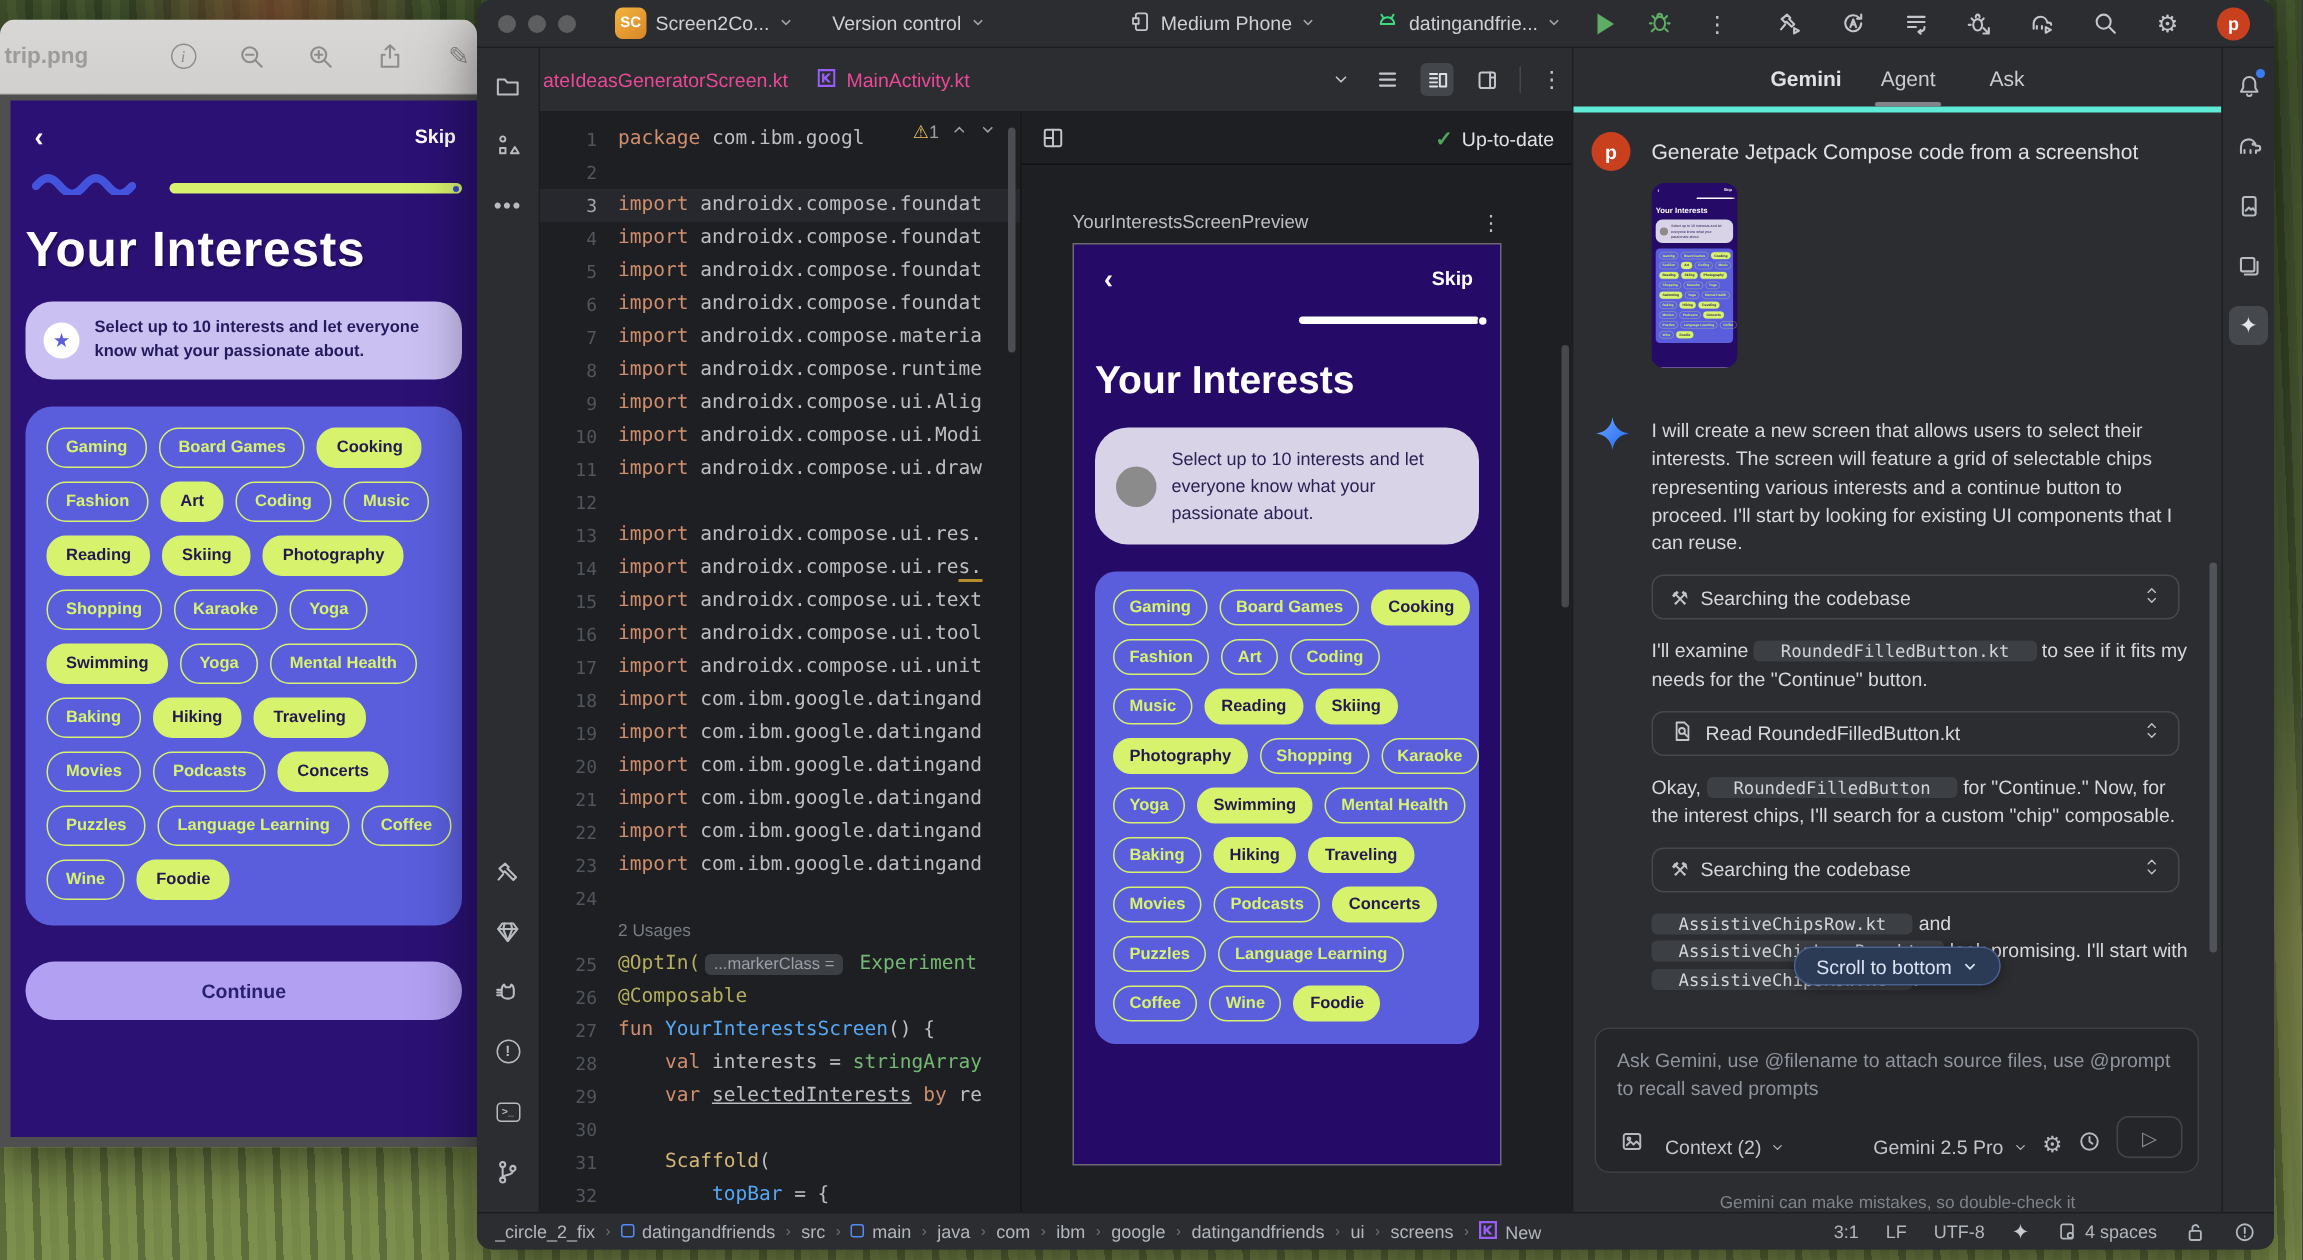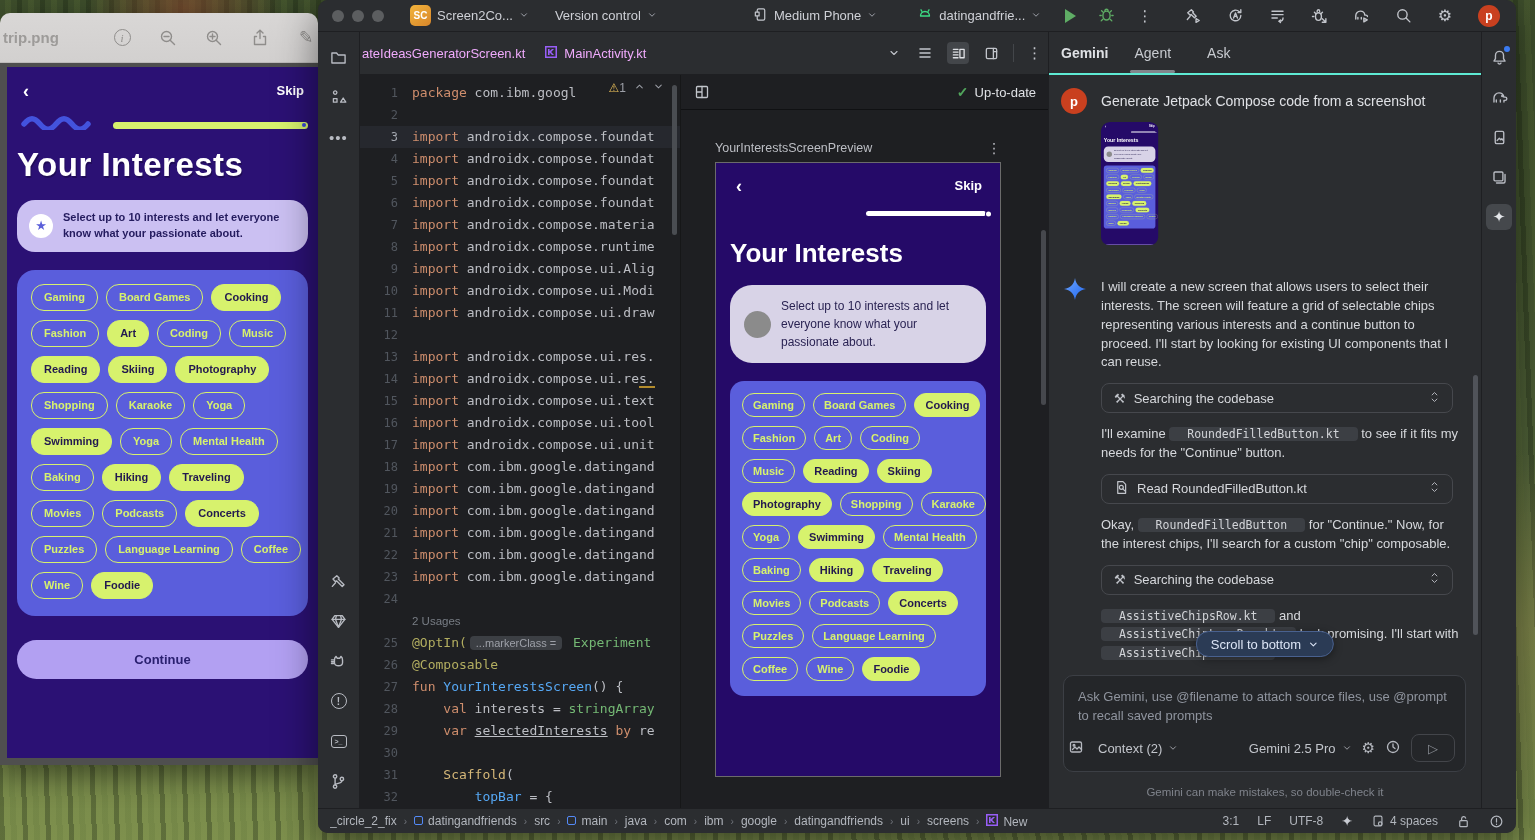--- a/index.html
+++ b/index.html
@@ -94,7 +94,7 @@
 
   .col-center{width:688px;display:flex;flex-direction:column;min-width:0;}
   .tabbar{height:43px;flex:0 0 43px;display:flex;align-items:center;background:#2b2d30;border-bottom:1px solid #1e1f22;position:relative;overflow:hidden;}
-  .tab{display:flex;align-items:center;gap:7px;height:100%;padding:0 10px;font-size:13px;color:#f0abfc;white-space:nowrap;position:relative;}
+  .tab{display:flex;align-items:center;gap:7px;height:100%;padding:0 10px;font-size:13px;color:#ec4899;white-space:nowrap;position:relative;}
   .tab.active{color:#e8eaed;}
   .tab.active:after{content:"";position:absolute;left:6px;right:6px;bottom:0;height:3px;background:#5a5d61;border-radius:2px;}
   .tab .x{color:#9da0a8;font-size:13px;margin-left:2px;}

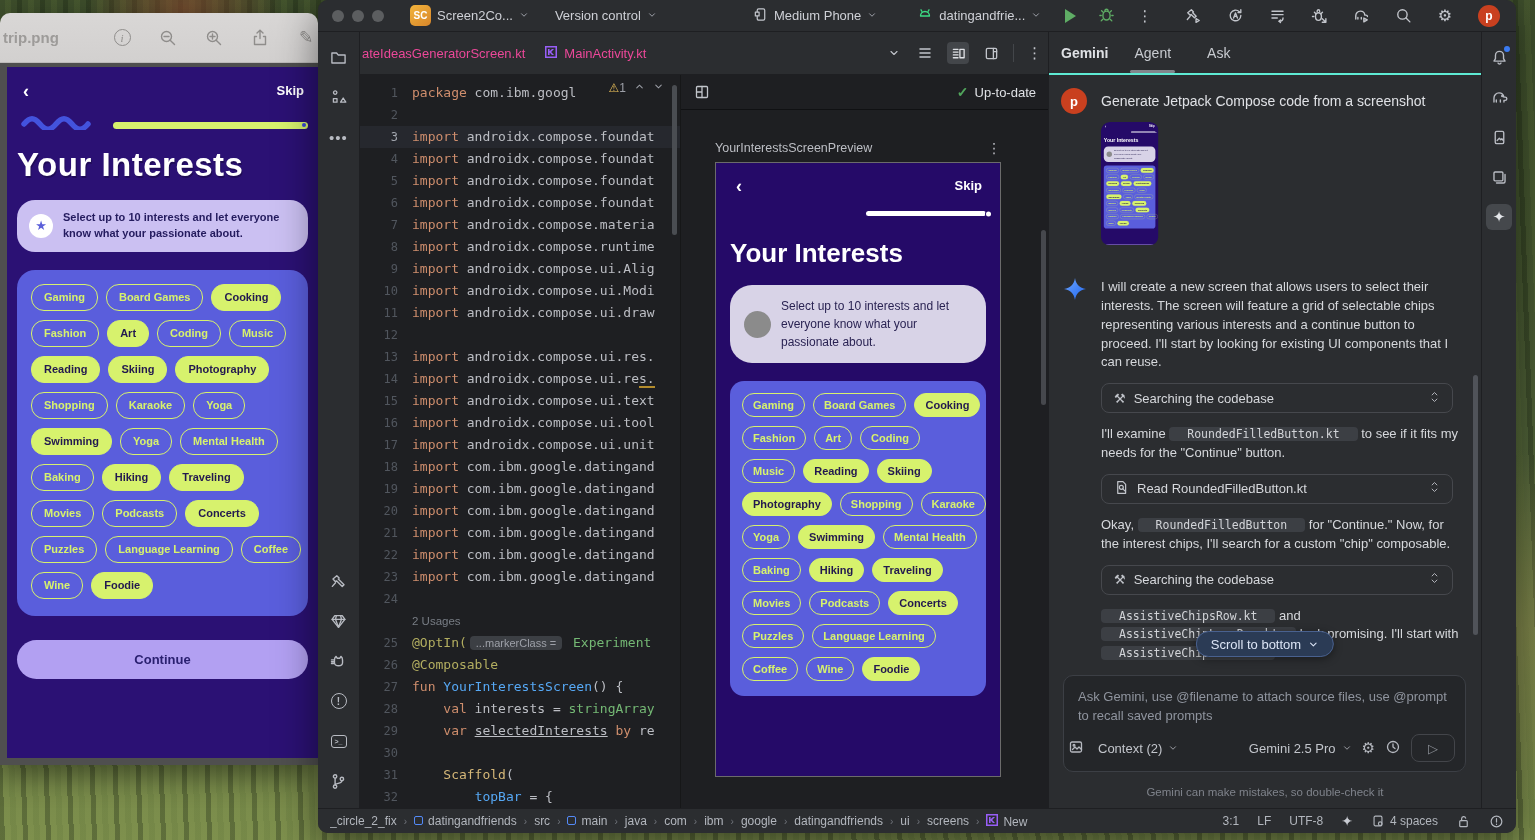--- a/index.html
+++ b/index.html
@@ -143,7 +143,7 @@
 
   
   .gpanel{width:433px;flex:0 0 433px;background:#2b2d30;border-left:1px solid #1e1f22;display:flex;flex-direction:column;min-width:0;}
-  .g-header{height:43px;flex:0 0 43px;display:flex;align-items:center;border-bottom:2px solid #5eead4;padding:0 12px;gap:26px;}
+  .g-header{height:43px;flex:0 0 43px;display:flex;align-items:center;border-bottom:4px solid #5eead4;padding:0 12px;gap:26px;justify-content:center;}
   .g-title{color:#dfe1e5;font-weight:bold;font-size:14px;}
   .g-tab{color:#c8cbd0;font-size:14px;height:100%;display:flex;align-items:center;position:relative;}
   .g-tab.active:after{content:"";position:absolute;left:-4px;right:-4px;bottom:0;height:3px;background:#82868c;border-radius:2px;}

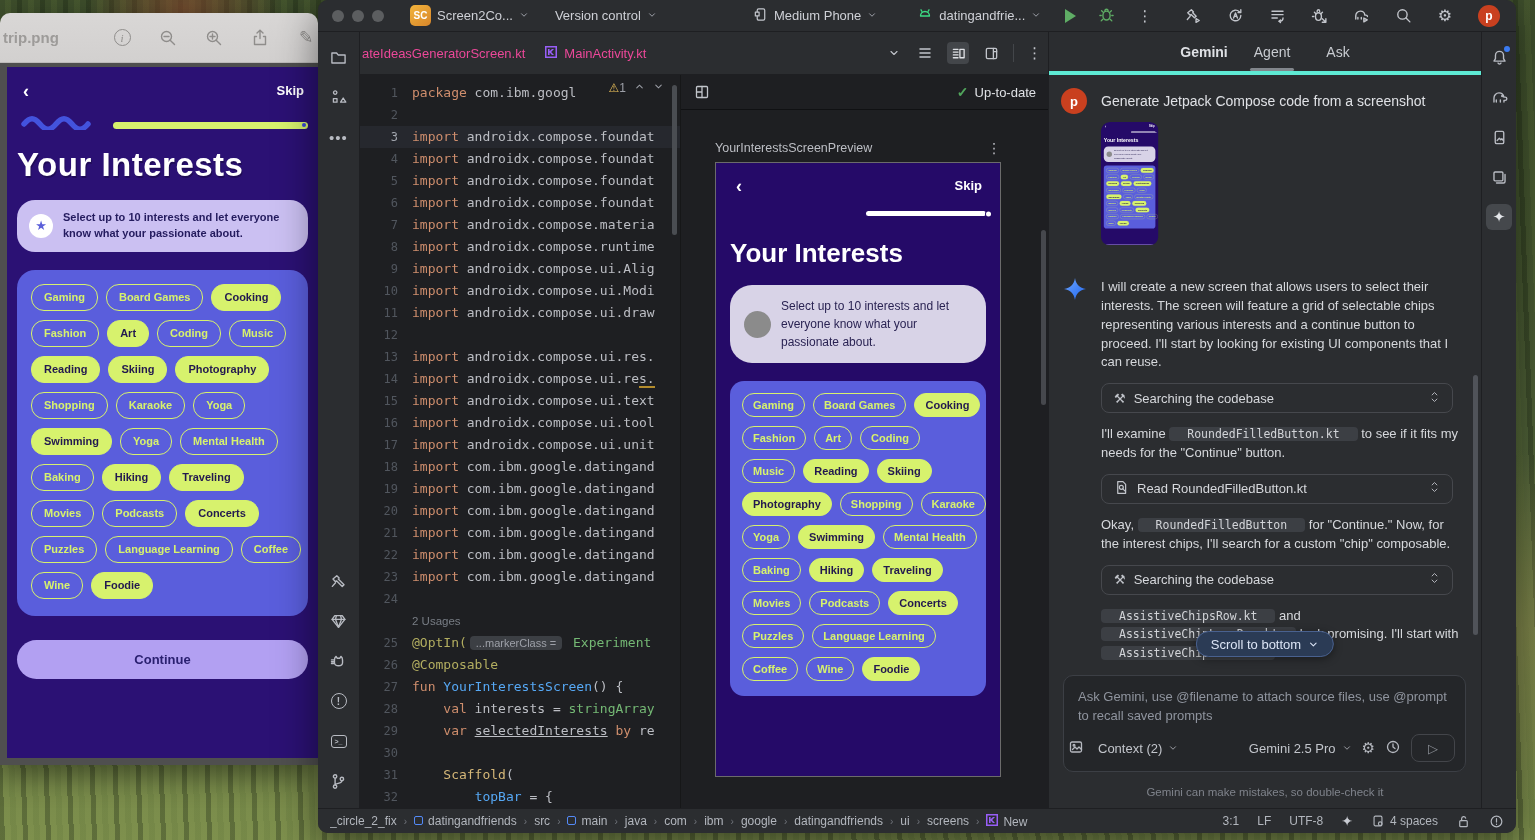--- a/index.html
+++ b/index.html
@@ -166,7 +166,7 @@
   .scrollbtn{position:absolute;top:556px;left:50%;transform:translateX(-50%);background:#2b3b55;border:1px solid #49618f;color:#dbe4f5;font-size:13px;border-radius:14px;height:26px;display:flex;align-items:center;gap:7px;padding:0 14px;box-shadow:0 2px 8px rgba(0,0,0,.4);white-space:nowrap;}
   .scrollbtn svg{stroke:#dbe4f5;fill:none;stroke-width:1.6;stroke-linecap:round;stroke-linejoin:round;}
   .g-scrollbar{position:absolute;right:3px;top:300px;width:5px;height:260px;background:#505359;border-radius:3px;}
-  .g-inputbox{margin:2px 15px 0 14px;background:#242629;border:1px solid #3c3f45;border-radius:10px;height:97px;position:relative;padding:12px 14px;}
+  .g-inputbox{margin:12px 15px 0 14px;background:#242629;border:1px solid #3c3f45;border-radius:10px;height:97px;position:relative;padding:12px 14px;}
   .g-placeholder{color:#8f949e;font-size:13px;line-height:1.45;}
   .g-input-row{position:absolute;left:4px;right:10px;bottom:9px;display:flex;align-items:center;gap:10px;color:#c2c5cb;font-size:13px;}
   .g-input-row svg{stroke:#b6b9c0;fill:none;stroke-width:1.3;stroke-linecap:round;stroke-linejoin:round;}

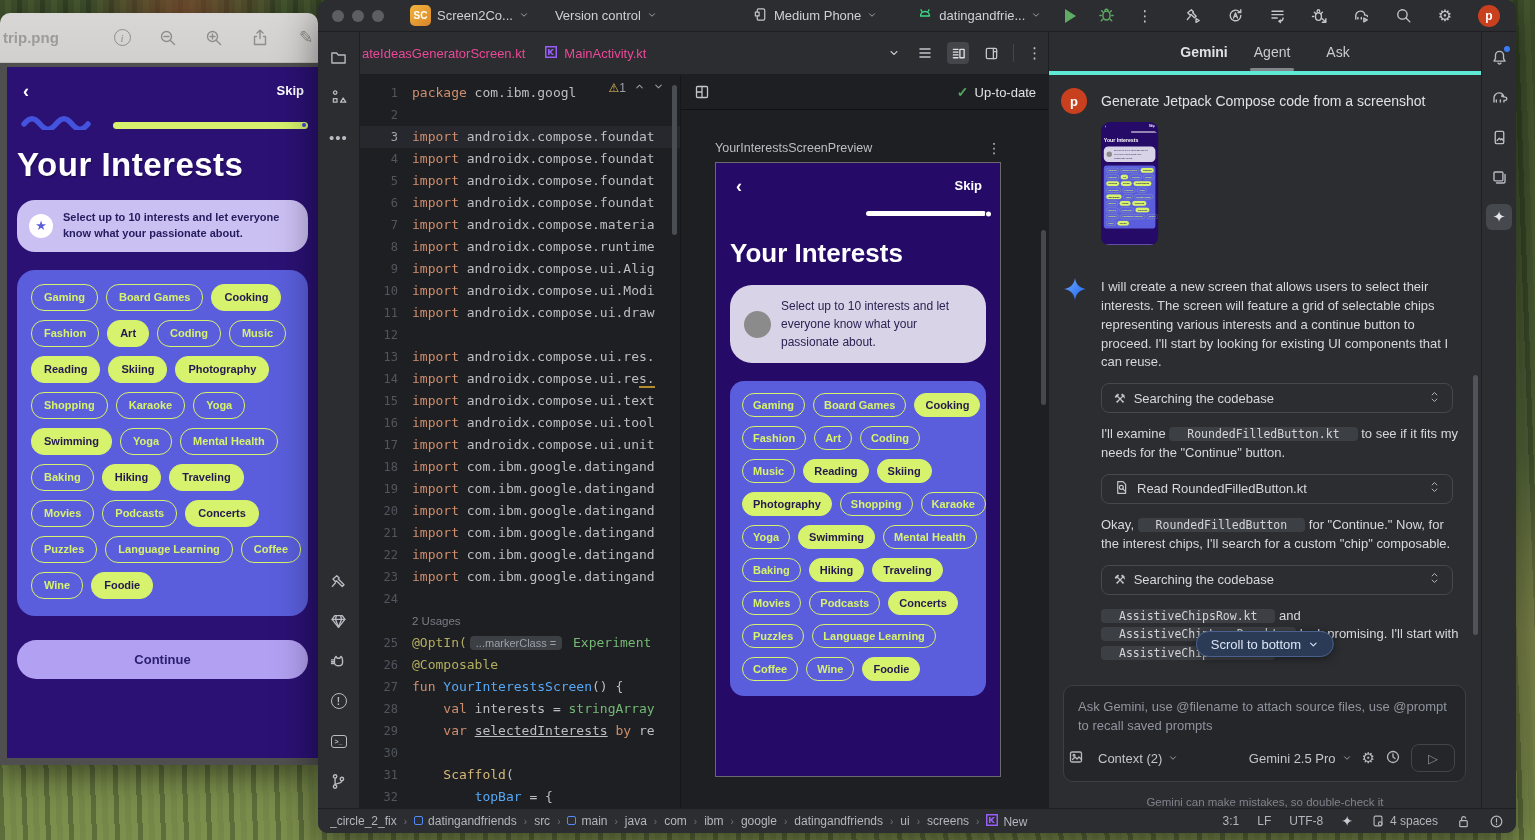--- a/index.html
+++ b/index.html
@@ -168,7 +168,7 @@
   .g-scrollbar{position:absolute;right:3px;top:300px;width:5px;height:260px;background:#505359;border-radius:3px;}
   .g-inputbox{margin:12px 15px 0 14px;background:#242629;border:1px solid #3c3f45;border-radius:10px;height:97px;position:relative;padding:12px 14px;}
   .g-placeholder{color:#8f949e;font-size:13px;line-height:1.45;}
-  .g-input-row{position:absolute;left:4px;right:10px;bottom:9px;display:flex;align-items:center;gap:10px;color:#c2c5cb;font-size:13px;}
+  .g-input-row{position:absolute;left:16px;right:10px;bottom:9px;display:flex;align-items:flex-end;gap:10px;color:#c2c5cb;font-size:13px;}
   .g-input-row svg{stroke:#b6b9c0;fill:none;stroke-width:1.3;stroke-linecap:round;stroke-linejoin:round;}
   .g-ctx{display:flex;align-items:center;gap:6px;margin-left:4px;}
   .g-model{display:flex;align-items:center;gap:6px;margin-left:auto;}

